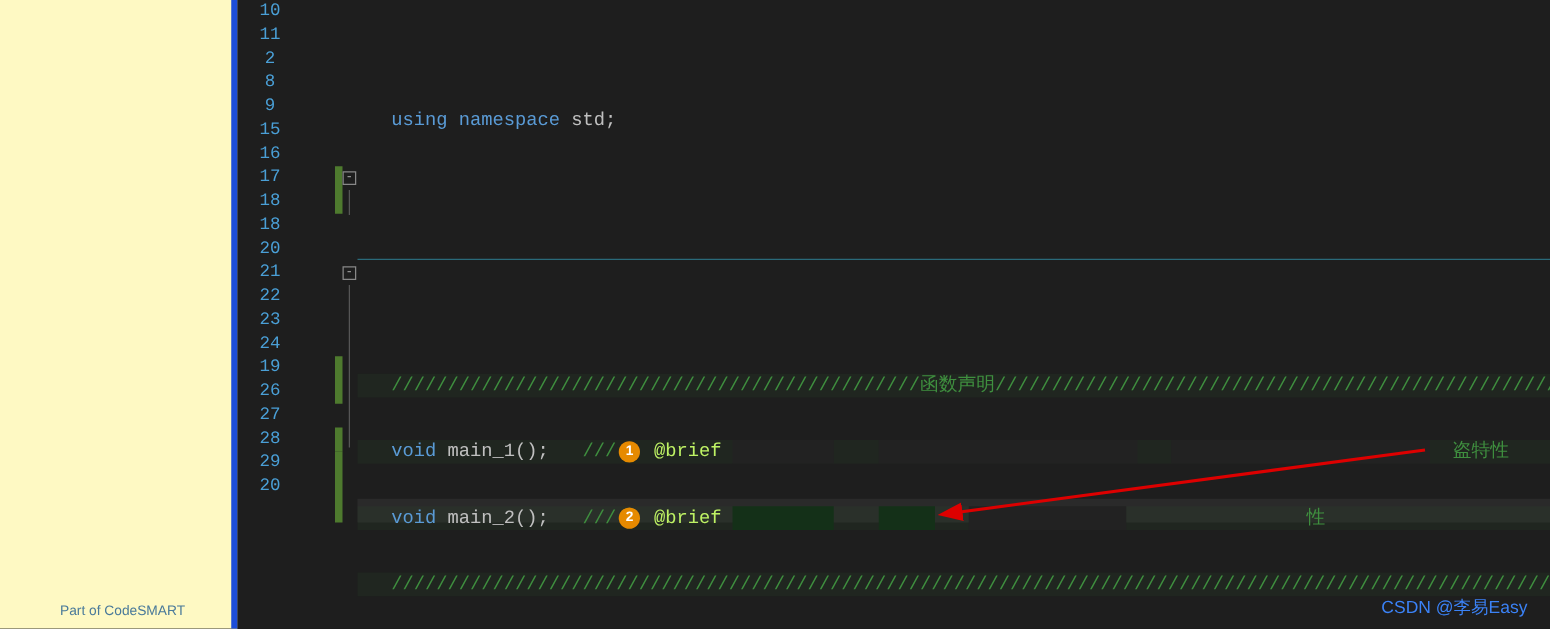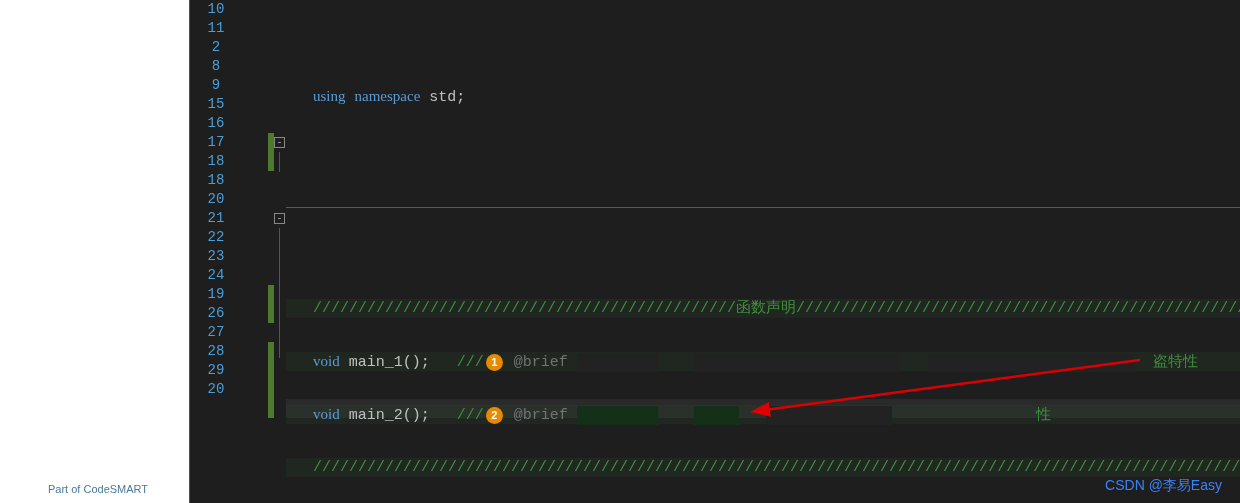--- a/index.html
+++ b/index.html
@@ -85,7 +85,7 @@
     line-height: 19px;
     position: relative;
   }
-  .kw { color: #5a9bd6; font-family: Liberation Serif, serif; }
+  .kw { color: #5a9bd6; }
   .str, .cmt { color: #3f8f3f; }
   .cmt-orange { color: #737373; }
 

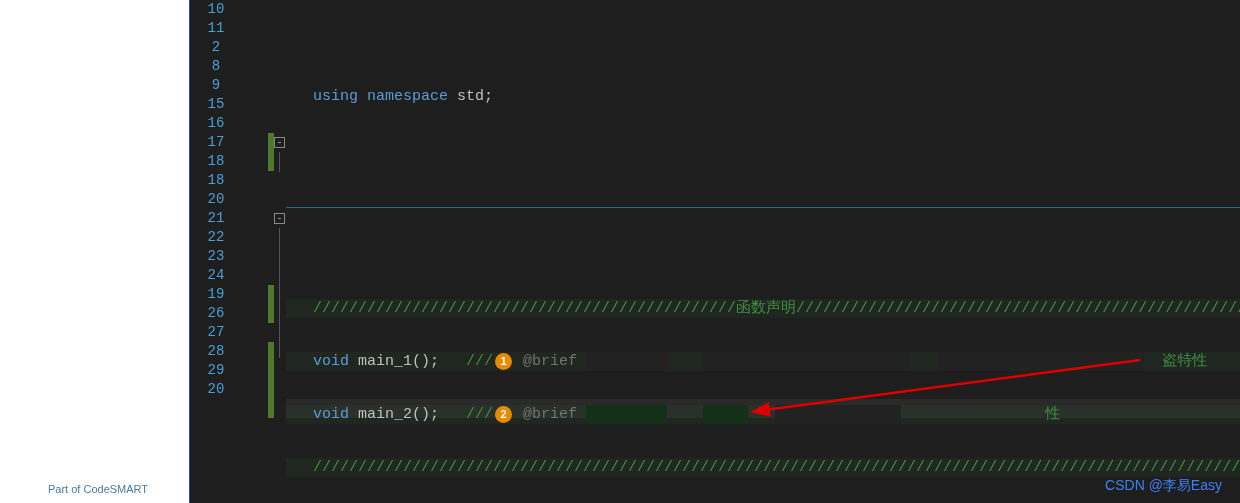--- a/index.html
+++ b/index.html
@@ -87,7 +87,7 @@
   }
   .kw { color: #5a9bd6; }
   .str, .cmt { color: #3f8f3f; }
-  .cmt-orange { color: #737373; }
+  .cmt-orange { color: #bef264; }
 
   .badge {
     display: inline-block;

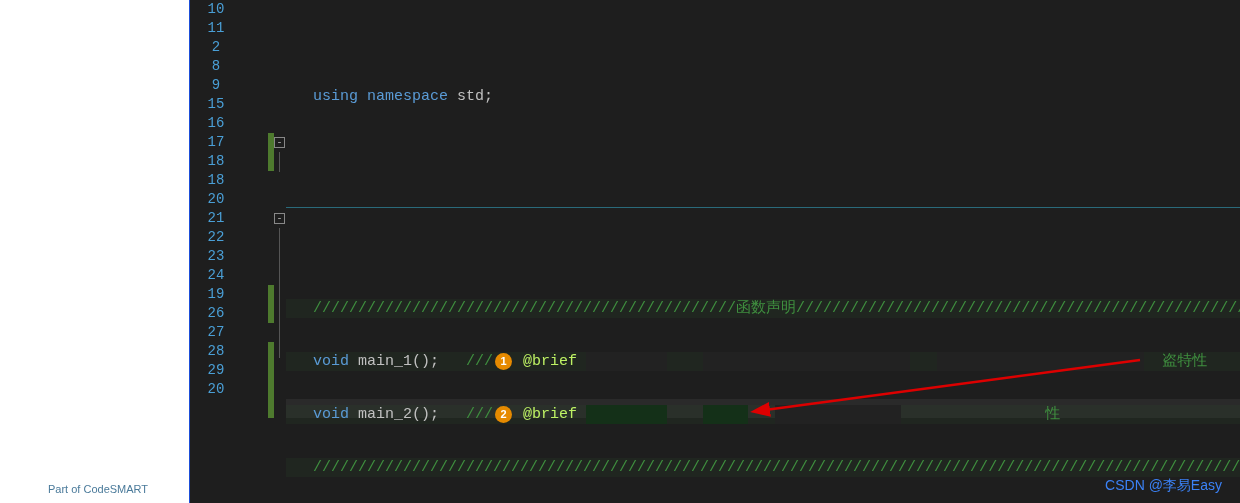--- a/index.html
+++ b/index.html
@@ -14,8 +14,8 @@
     position: absolute;
     left: 0; top: 0;
     width: 190px; height: 100%;
-    background: #ffffff;
-    border-right: 1px solid #1d4ed8;
+    background: #fef9c3;
+    border-right: 5px solid #1d4ed8;
   }
   .sidebar-footer {
     position: absolute;

